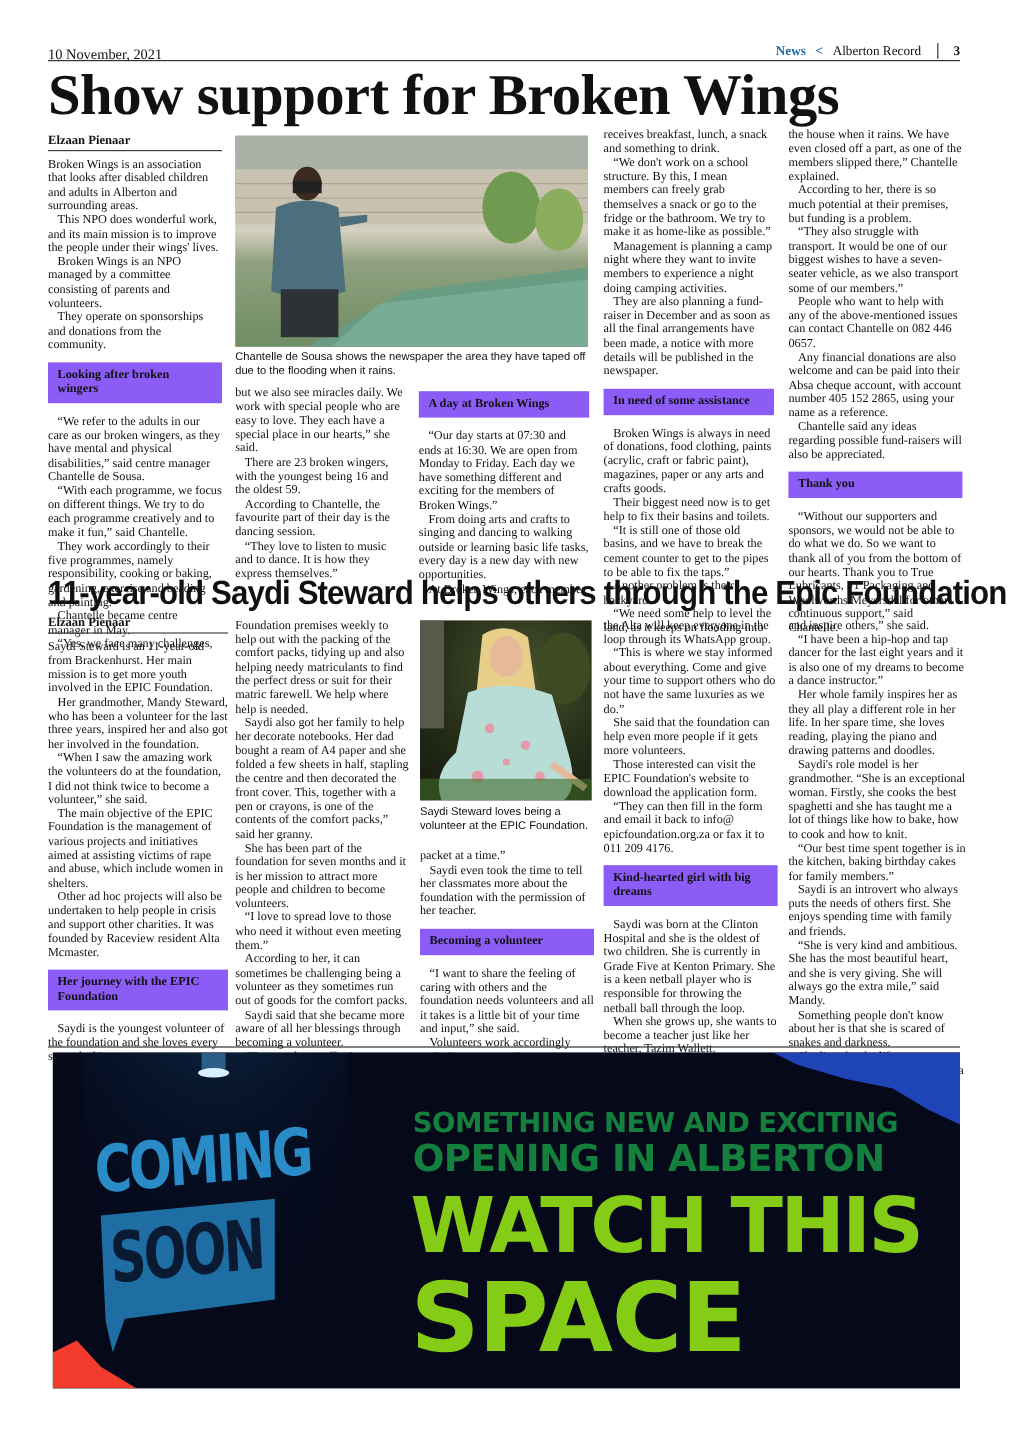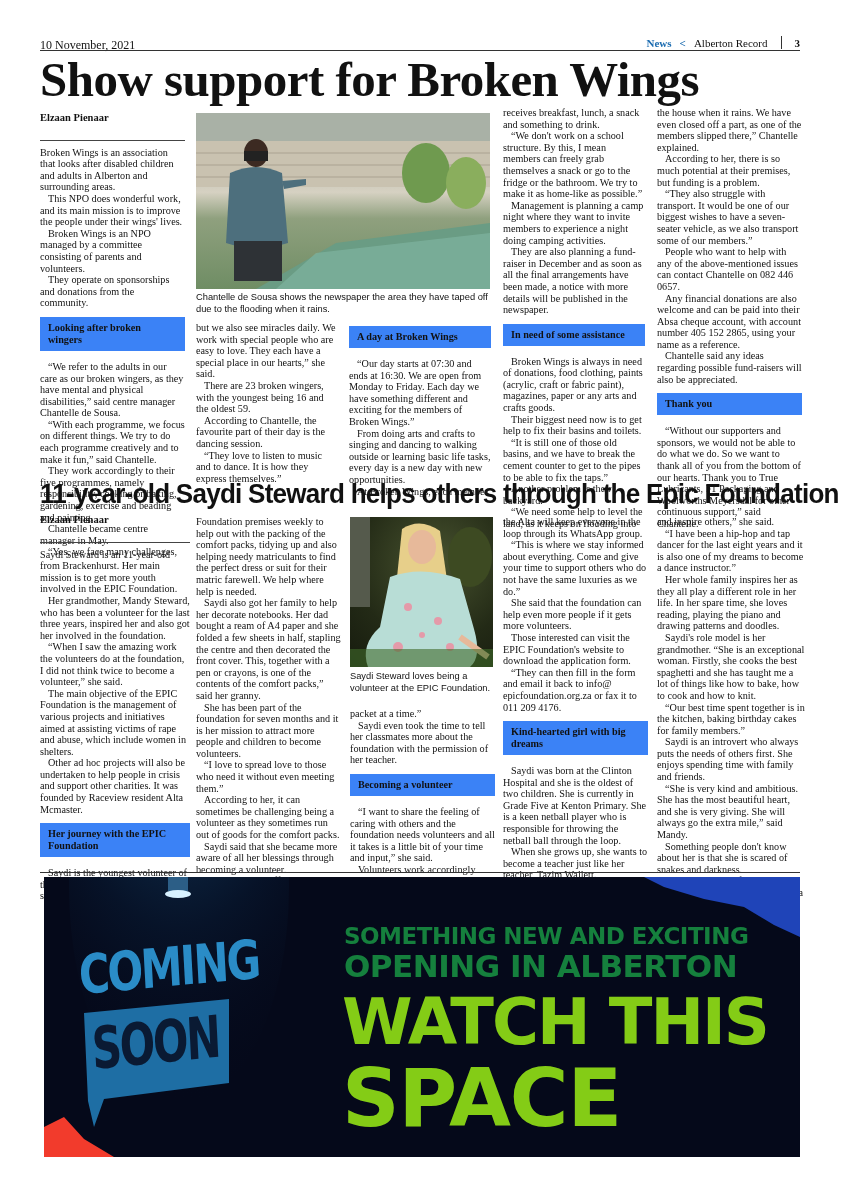--- a/index.html
+++ b/index.html
@@ -20,7 +20,7 @@
   .col { font-size: 10.2px; line-height: 11.6px; text-align: left; }
   .col p { text-indent: 8px; }
   .col p.noind { text-indent: 0; }
-  .byline { font-weight: bold; font-size: 10.5px; padding-bottom: 16px; border-bottom: 1.5px solid #444; margin-bottom: 6px; }
+  .byline { font-weight: bold; font-size: 10.5px; padding-bottom: 1px; border-bottom: 1.5px solid #444; margin-bottom: 6px; }
   .subhead { background: #3b82f6; font-weight: bold; font-size: 10.2px; padding: 5px 8px; margin: 8px 0 10px 0; line-height: 12px; }
 
   .photo { overflow: hidden; }

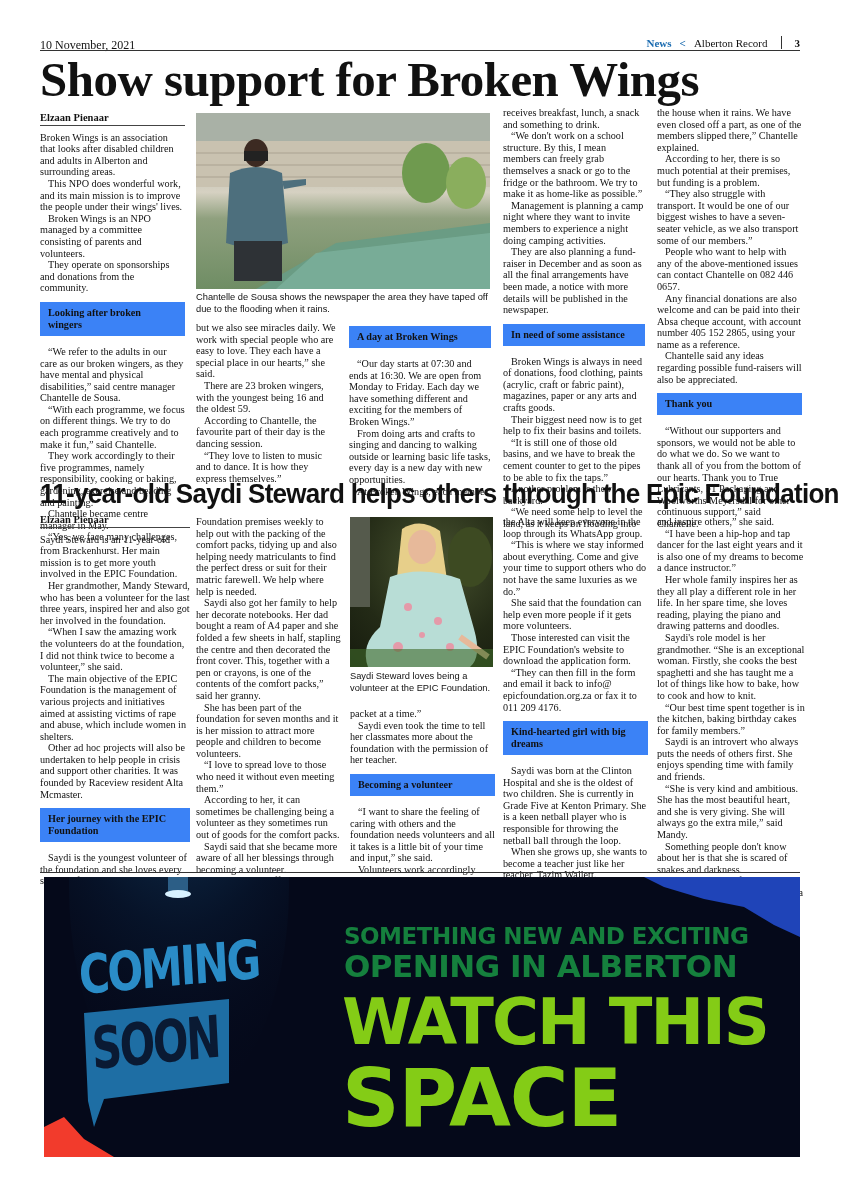--- a/index.html
+++ b/index.html
@@ -21,7 +21,7 @@
   .col p { text-indent: 8px; }
   .col p.noind { text-indent: 0; }
   .byline { font-weight: bold; font-size: 10.5px; padding-bottom: 1px; border-bottom: 1.5px solid #444; margin-bottom: 6px; }
-  .subhead { background: #3b82f6; font-weight: bold; font-size: 10.2px; padding: 5px 8px; margin: 8px 0 10px 0; line-height: 12px; }
+  .subhead { background: #8b5cf6; font-weight: bold; font-size: 10.2px; padding: 5px 8px; margin: 8px 0 10px 0; line-height: 12px; }
 
   .photo { overflow: hidden; }
   .caption { font-family: "Liberation Sans", sans-serif; font-size: 9.3px; line-height: 11.5px; color: #111; }

